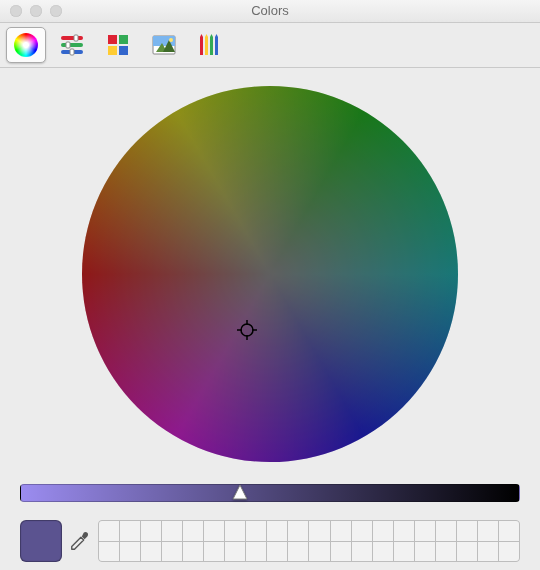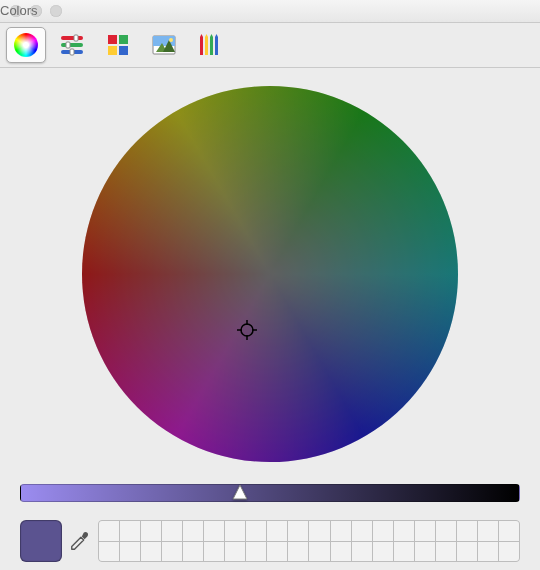--- a/index.html
+++ b/index.html
@@ -9,7 +9,7 @@
   .titlebar{height:22px;background:linear-gradient(#f5f5f5,#e7e7e7);border-bottom:1px solid #c9c9c9;display:flex;align-items:center;}
   .traffic{display:flex;gap:8px;padding-left:10px;}
   .light{width:12px;height:12px;border-radius:50%;background:#d6d6d6;box-shadow:inset 0 0 1px rgba(0,0,0,.25);}
-  .title{position:absolute;left:0;right:0;text-align:left;color:#6c6c6c;font-size:13px;line-height:22px;pointer-events:none;}
+  .title{position:absolute;left:0;right:0;text-align:center;color:#6c6c6c;font-size:13px;line-height:22px;pointer-events:none;}
 
   
   .toolbar{height:44px;background:#ececec;border-bottom:1px solid #c9c9c9;display:flex;align-items:center;padding:0 6px;gap:6px;}

